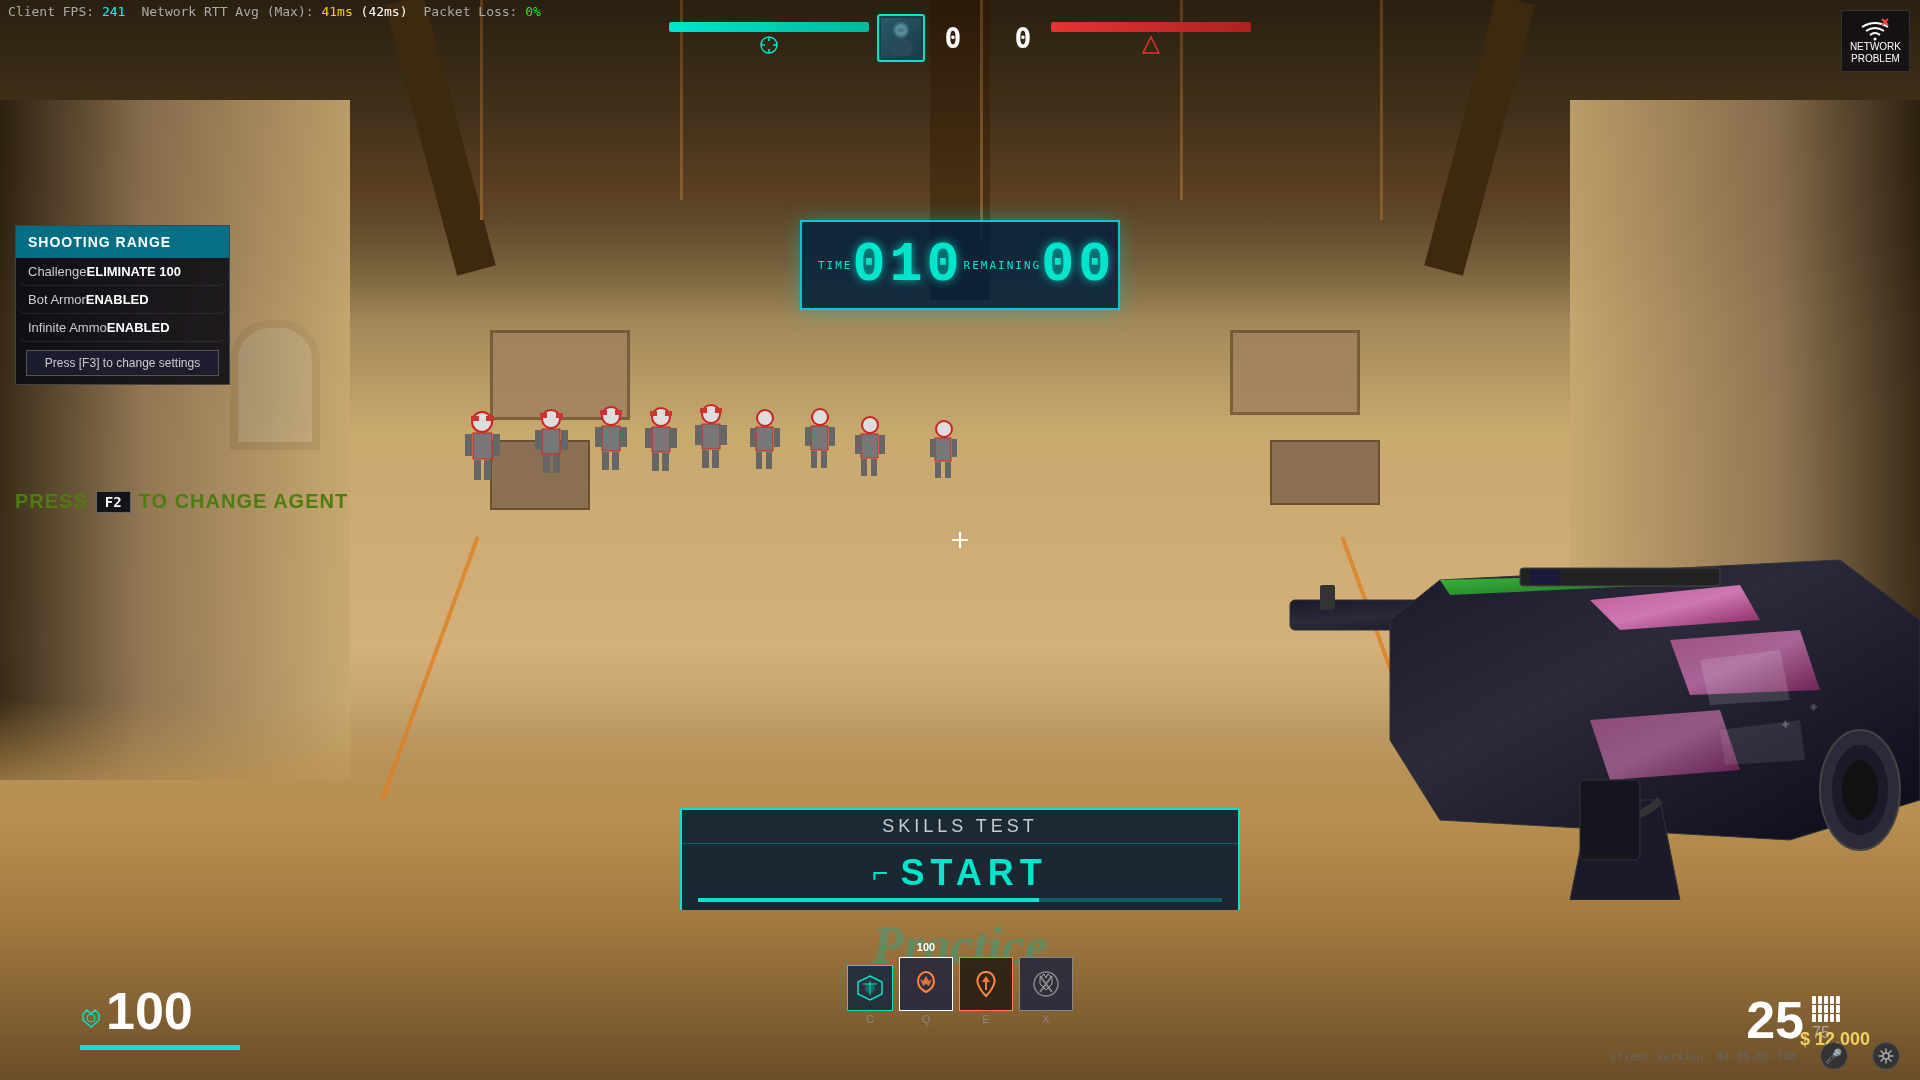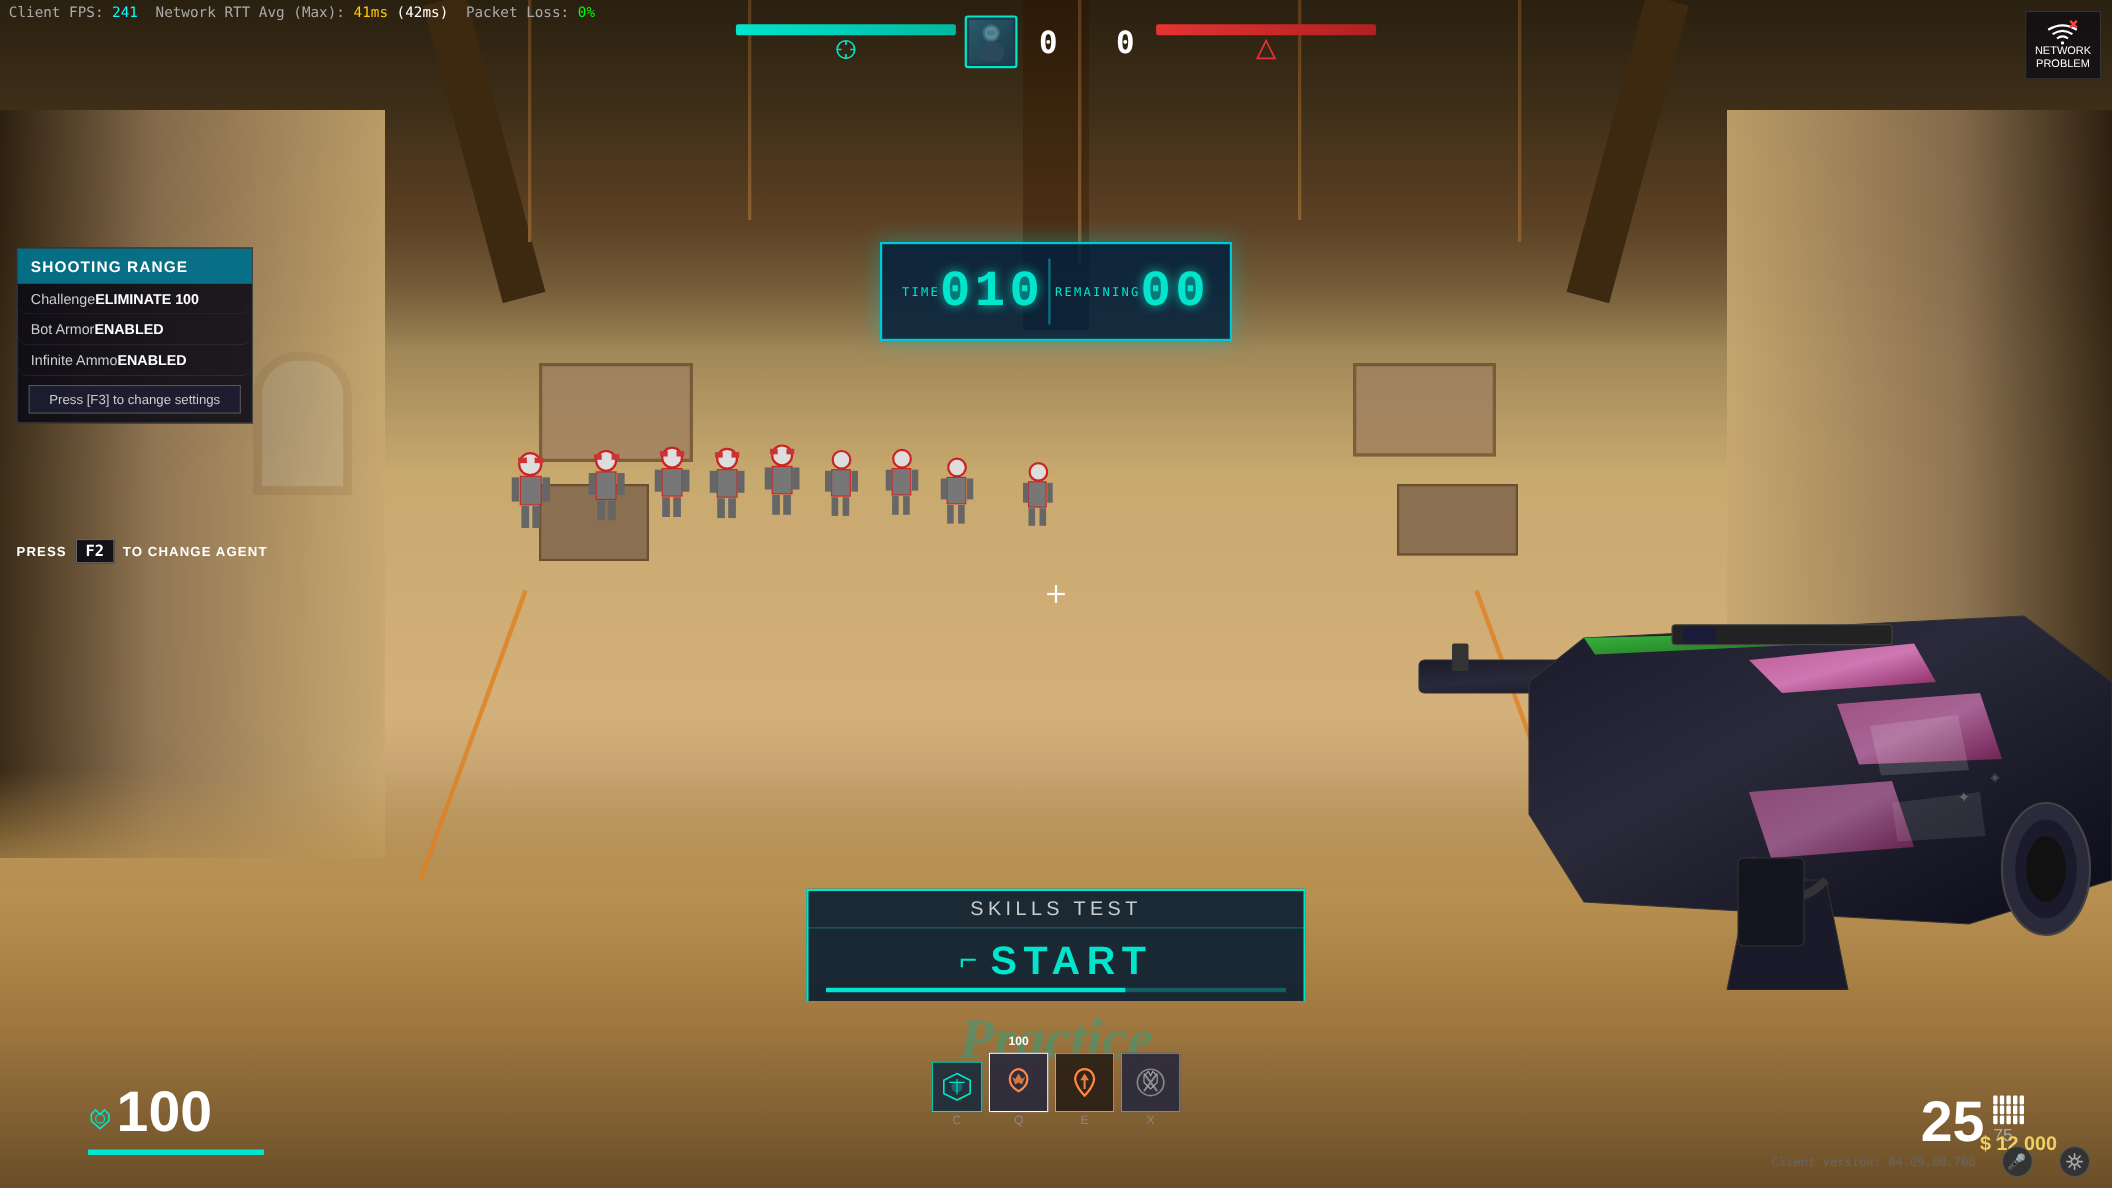--- a/index.html
+++ b/index.html
@@ -267,7 +267,7 @@
       letter-spacing: 2px;
     }
     .timer-value {
-      font-size: 46px;
+      font-size: 55px;
       color: #00e5cc;
       font-family: 'Courier New', monospace;
       font-weight: bold;

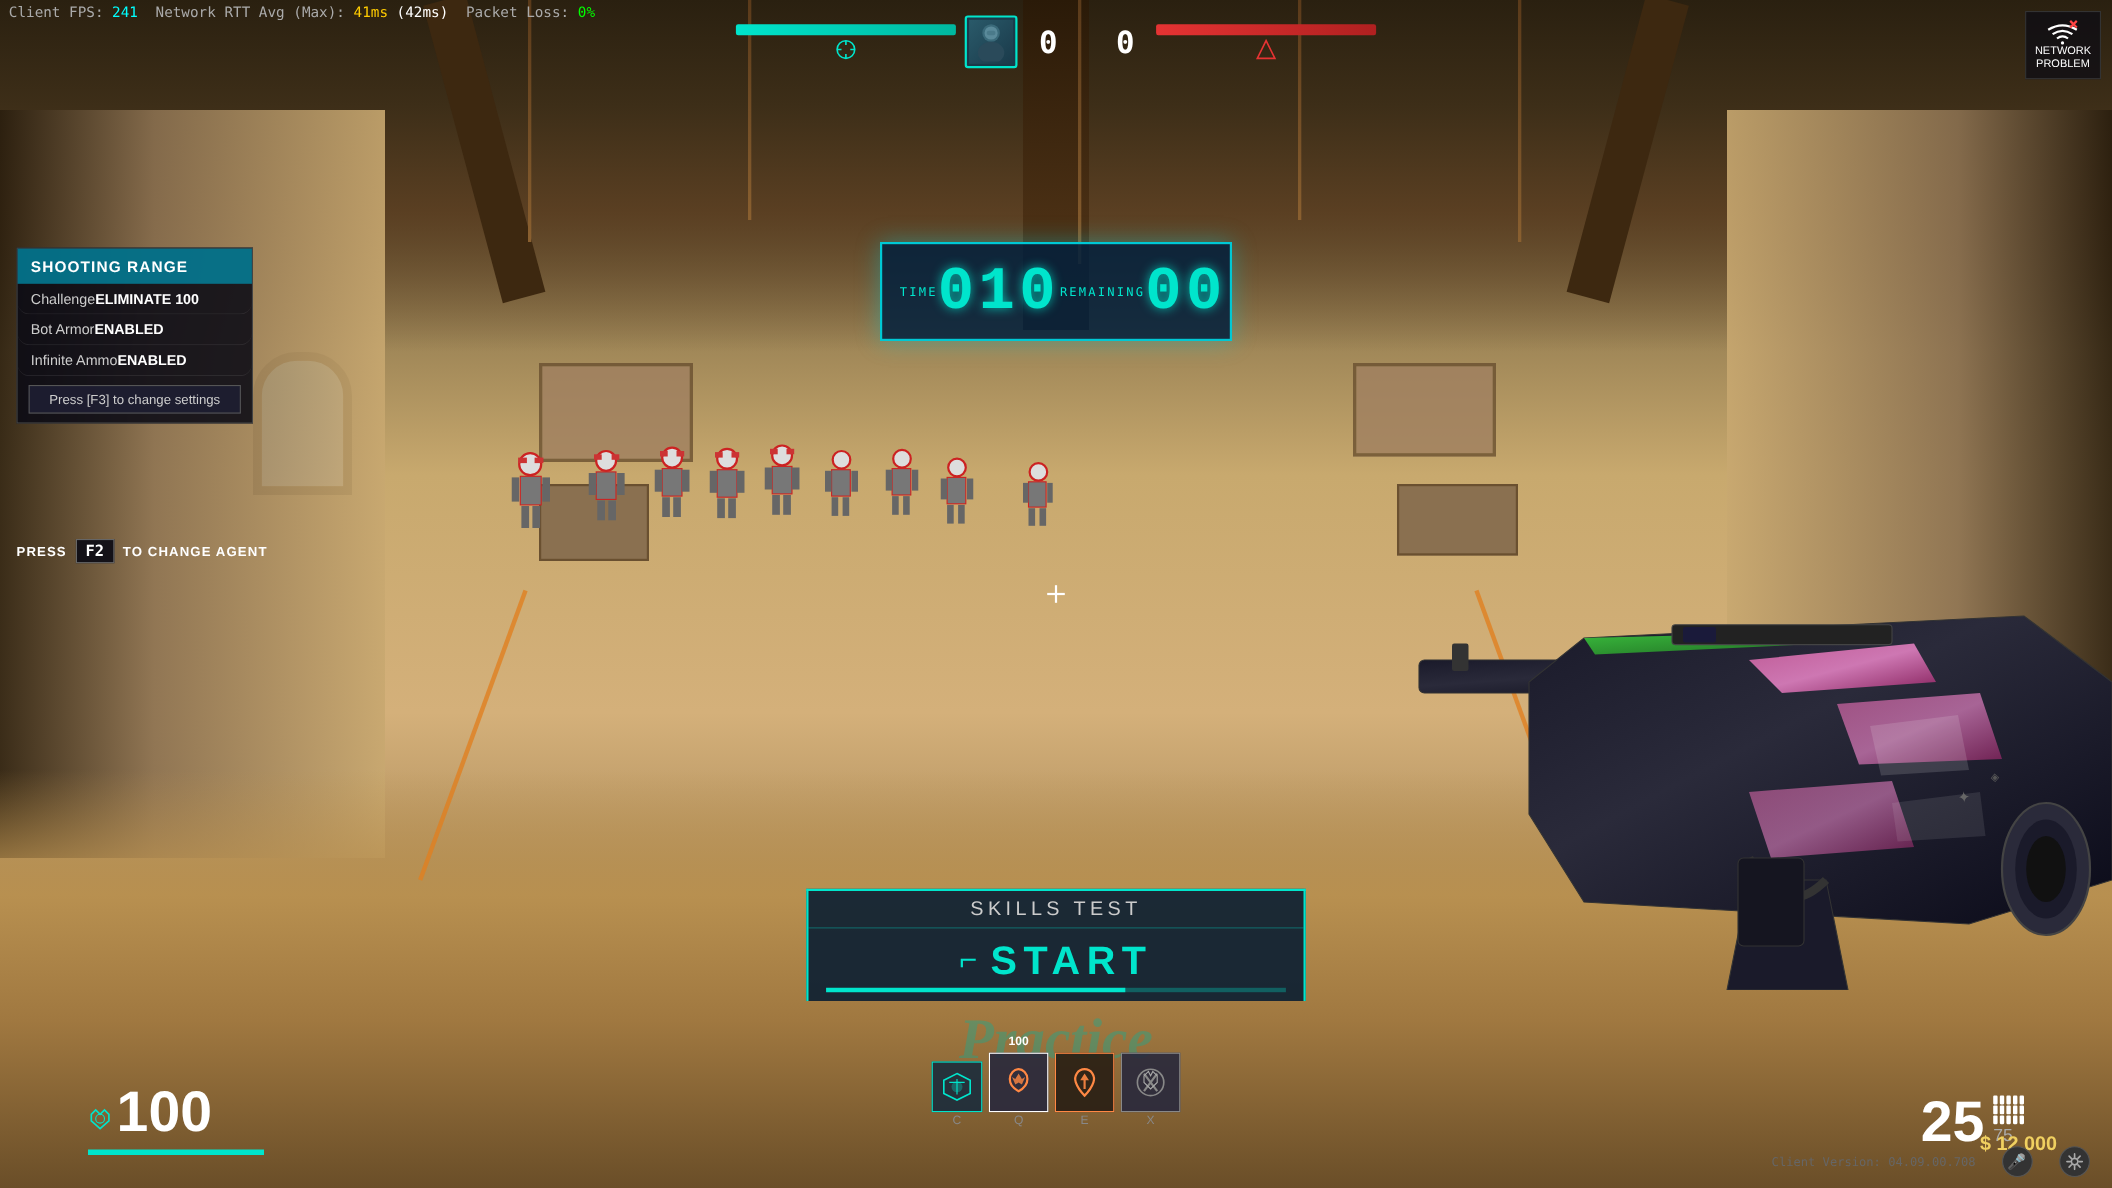--- a/index.html
+++ b/index.html
@@ -335,8 +335,8 @@
       gap: 8px;
     }
     .prompt-text {
-      font-size: 12px;
-      color: #ffffff;
+      font-size: 20px;
+      color: #4d7c0f;
       font-weight: bold;
       letter-spacing: 1px;
       text-transform: uppercase;

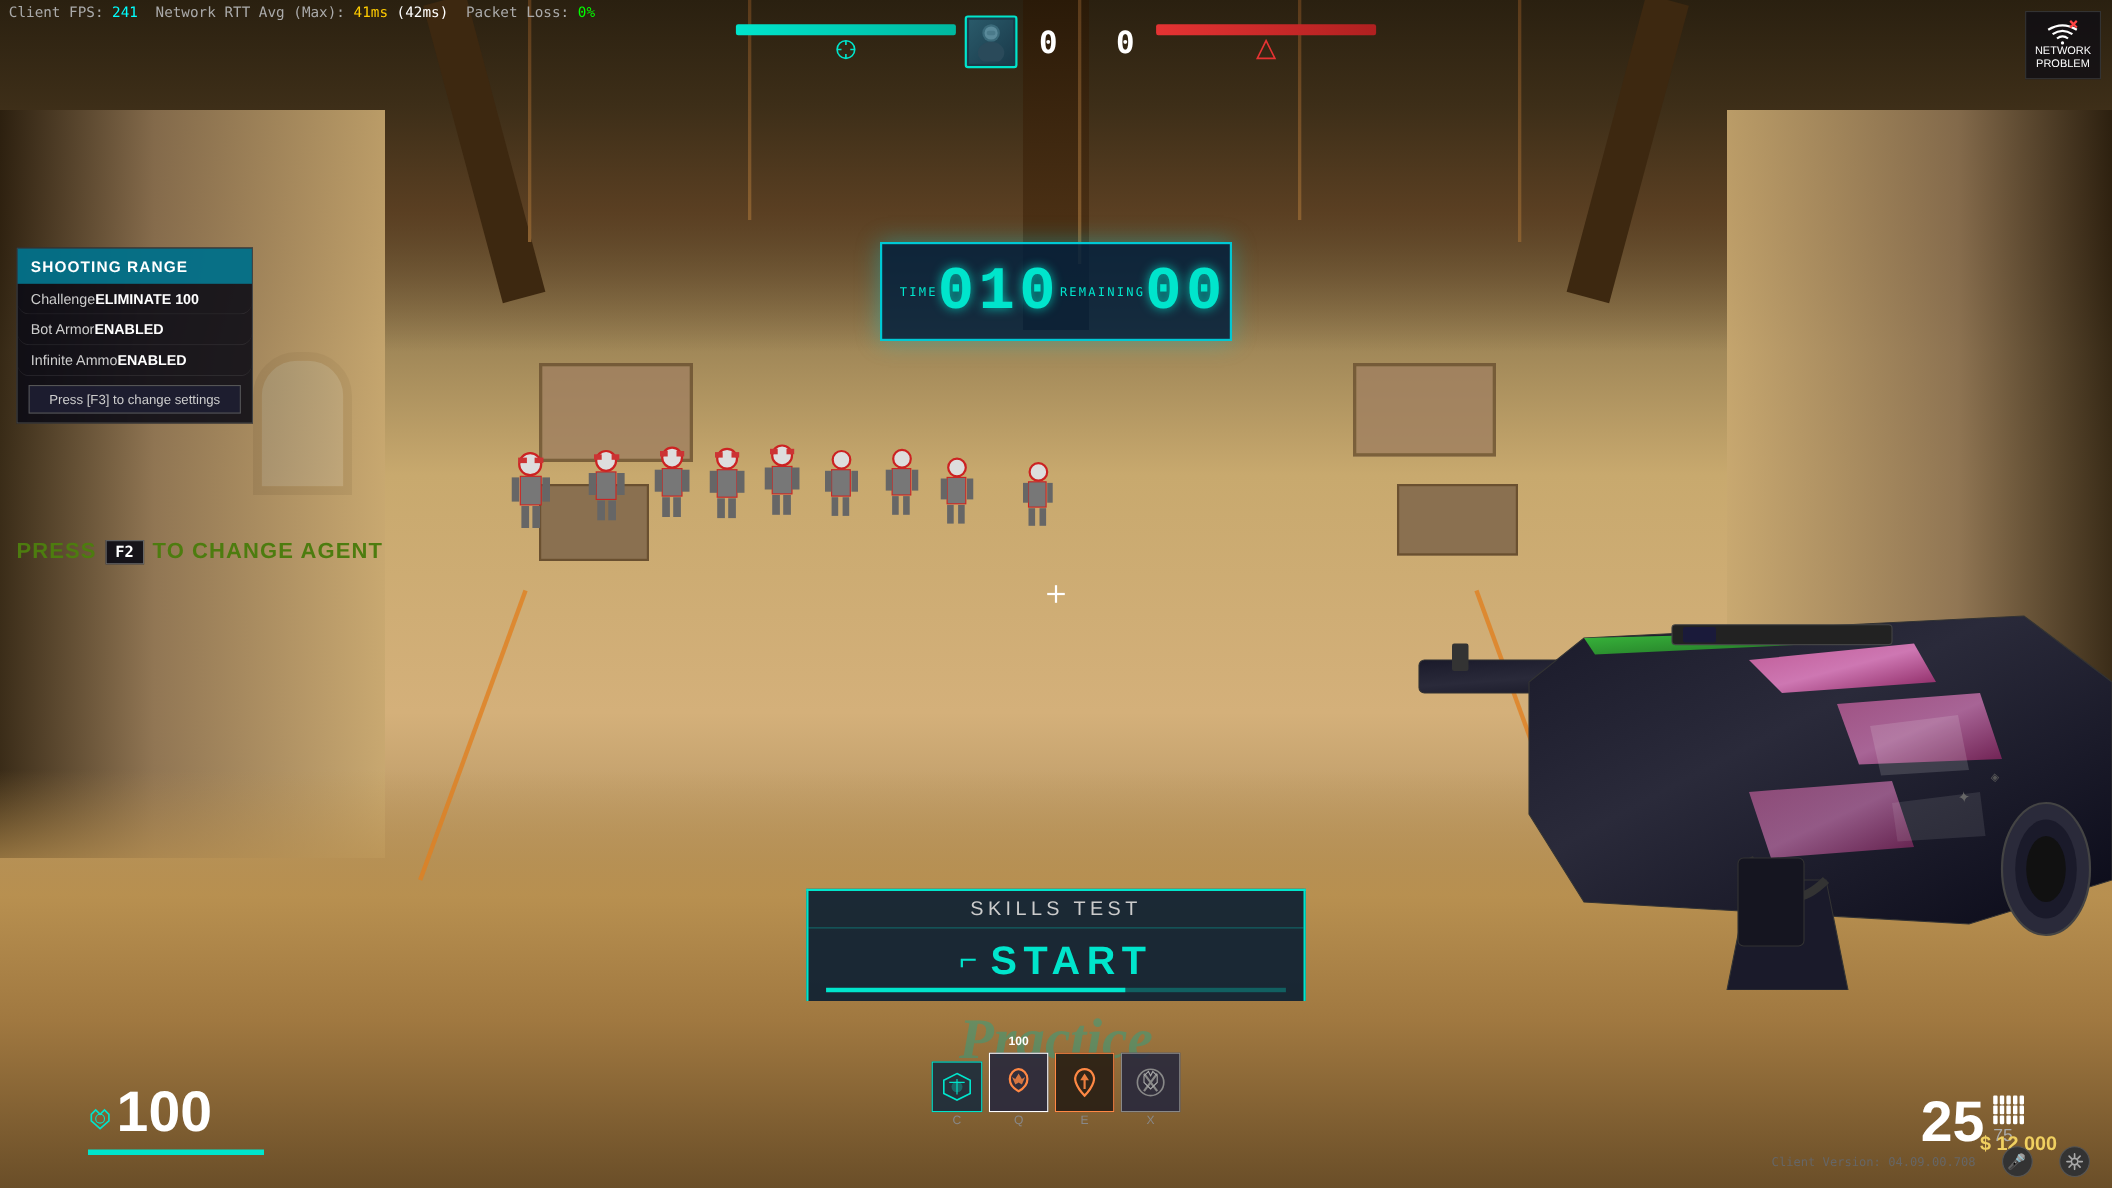--- a/index.html
+++ b/index.html
@@ -357,7 +357,7 @@
       bottom: 170px;
       left: 50%;
       transform: translateX(-50%);
-      width: 454px;
+      width: 560px;
       background: rgba(10, 30, 50, 0.9);
       border: 2px solid #00e5cc;
       border-bottom: none;

